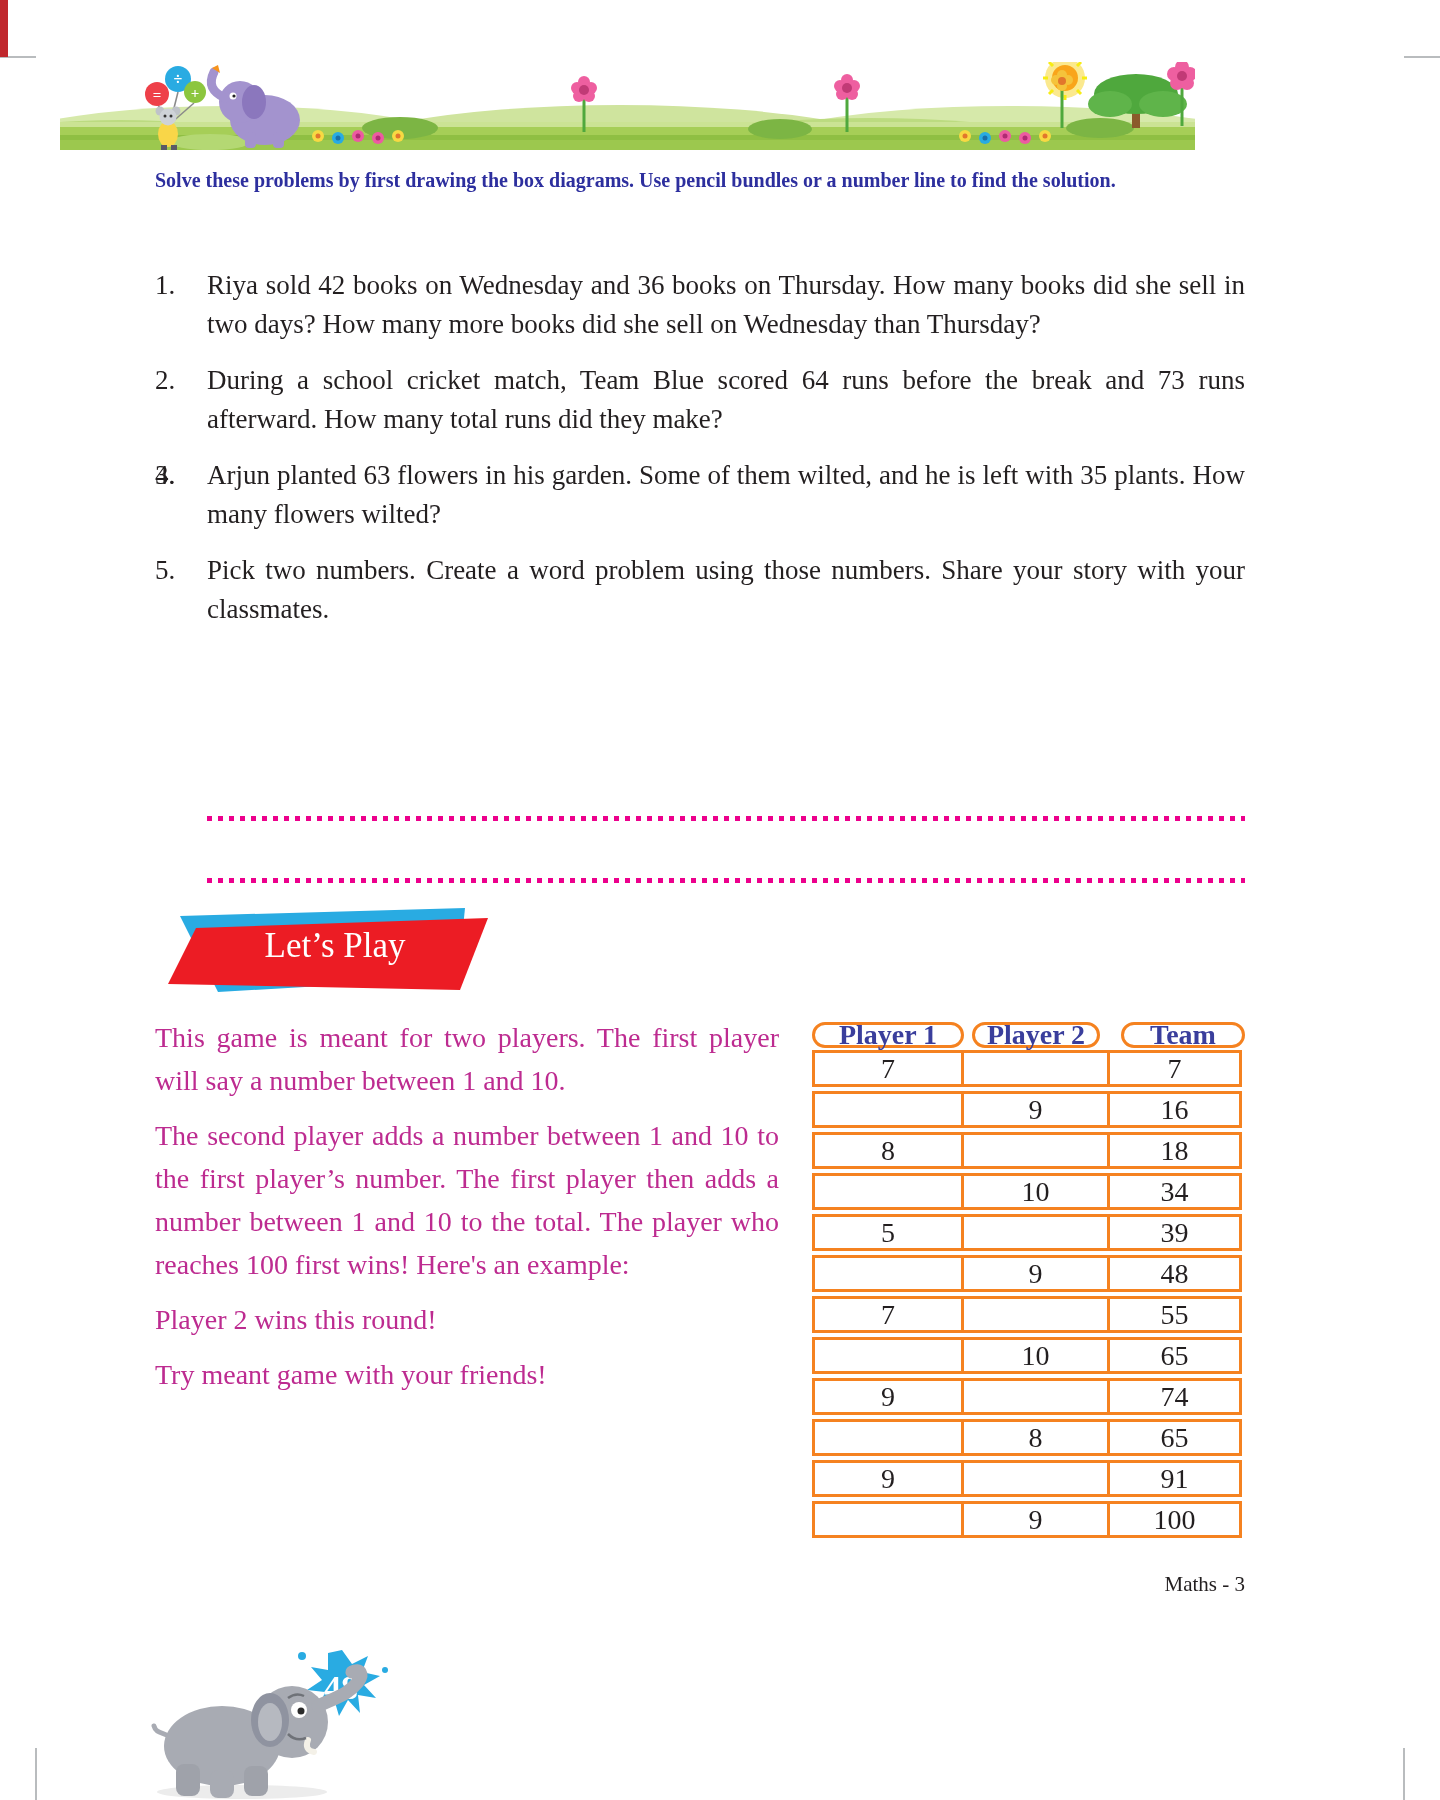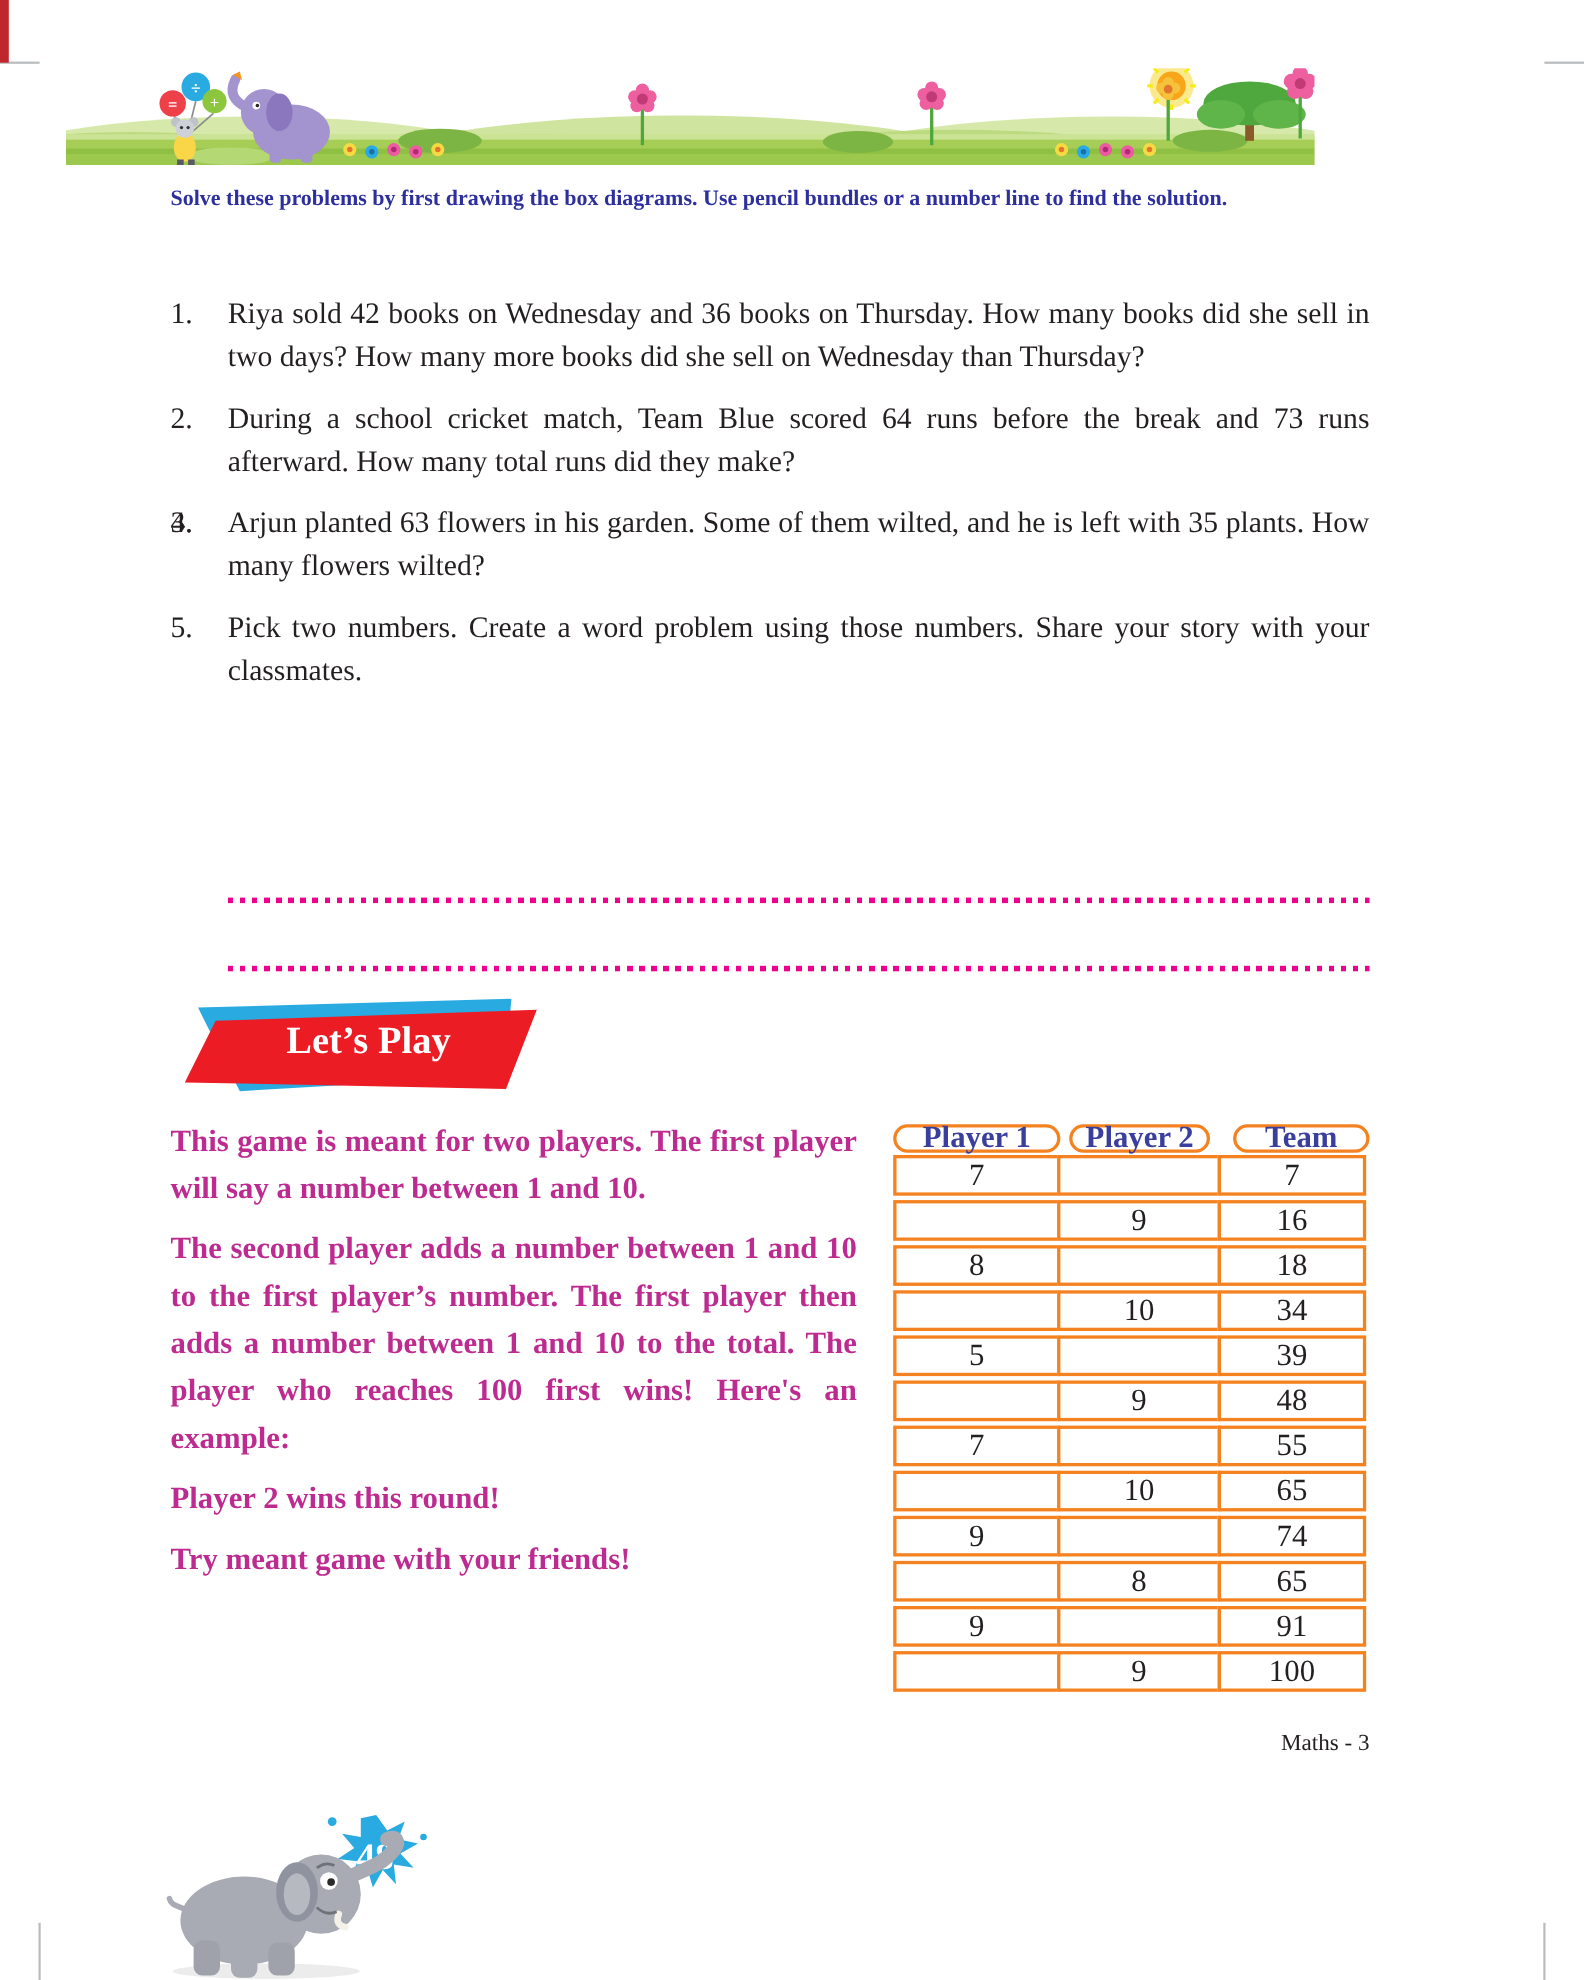--- a/index.html
+++ b/index.html
@@ -31,7 +31,7 @@
   .ribbon{position:absolute;left:160px;top:898px;width:340px;height:104px;}
   .ribbon svg{position:absolute;left:0;top:0;}
   .ribbon-label{position:absolute;left:30px;top:28px;width:290px;text-align:center;
-    color:#ffffff;font-size:35px;font-weight:bold;}
+    color:#ffffff;font-size:35px;font-weight:normal;}
 
   .game-text{position:absolute;left:155px;top:1016px;width:624px;
     color:#bd2b90;font-weight:bold;font-size:28px;line-height:43px;text-align:justify;}

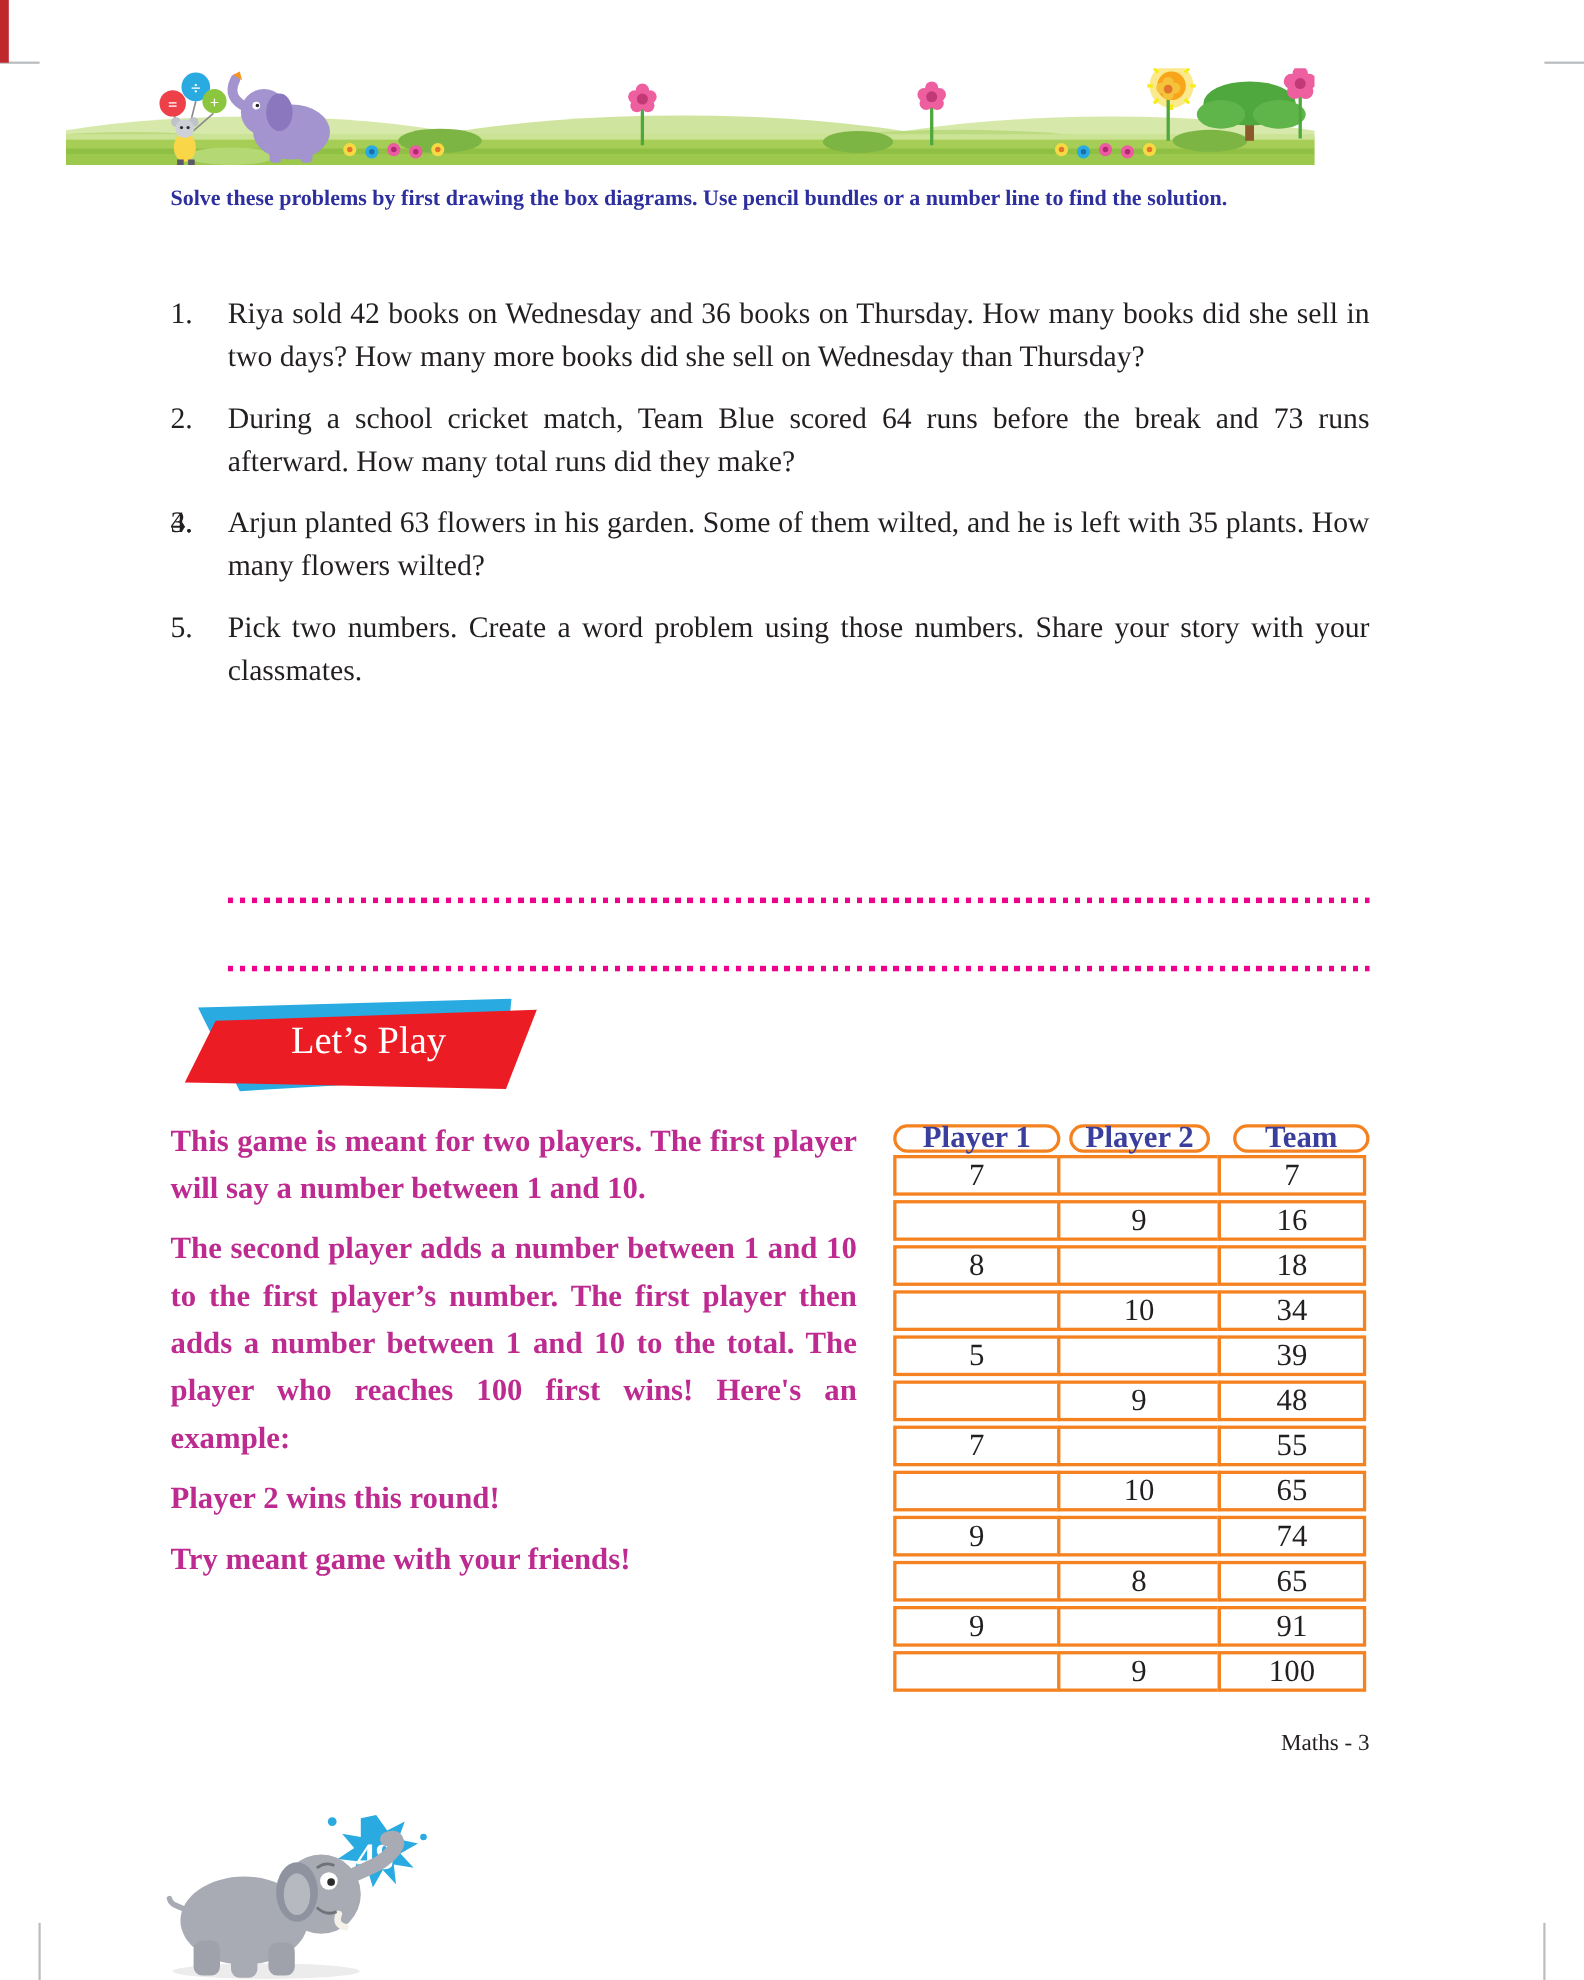--- a/index.html
+++ b/index.html
@@ -34,7 +34,7 @@
     color:#ffffff;font-size:35px;font-weight:normal;}
 
   .game-text{position:absolute;left:155px;top:1016px;width:624px;
-    color:#bd2b90;font-weight:bold;font-size:28px;line-height:43px;text-align:justify;}
+    color:#bd2b90;font-weight:normal;font-size:28px;line-height:43px;text-align:justify;}
   .game-text p{margin:0 0 12px 0;}
 
   .game-table{position:absolute;left:812px;top:1002px;width:436px;}

